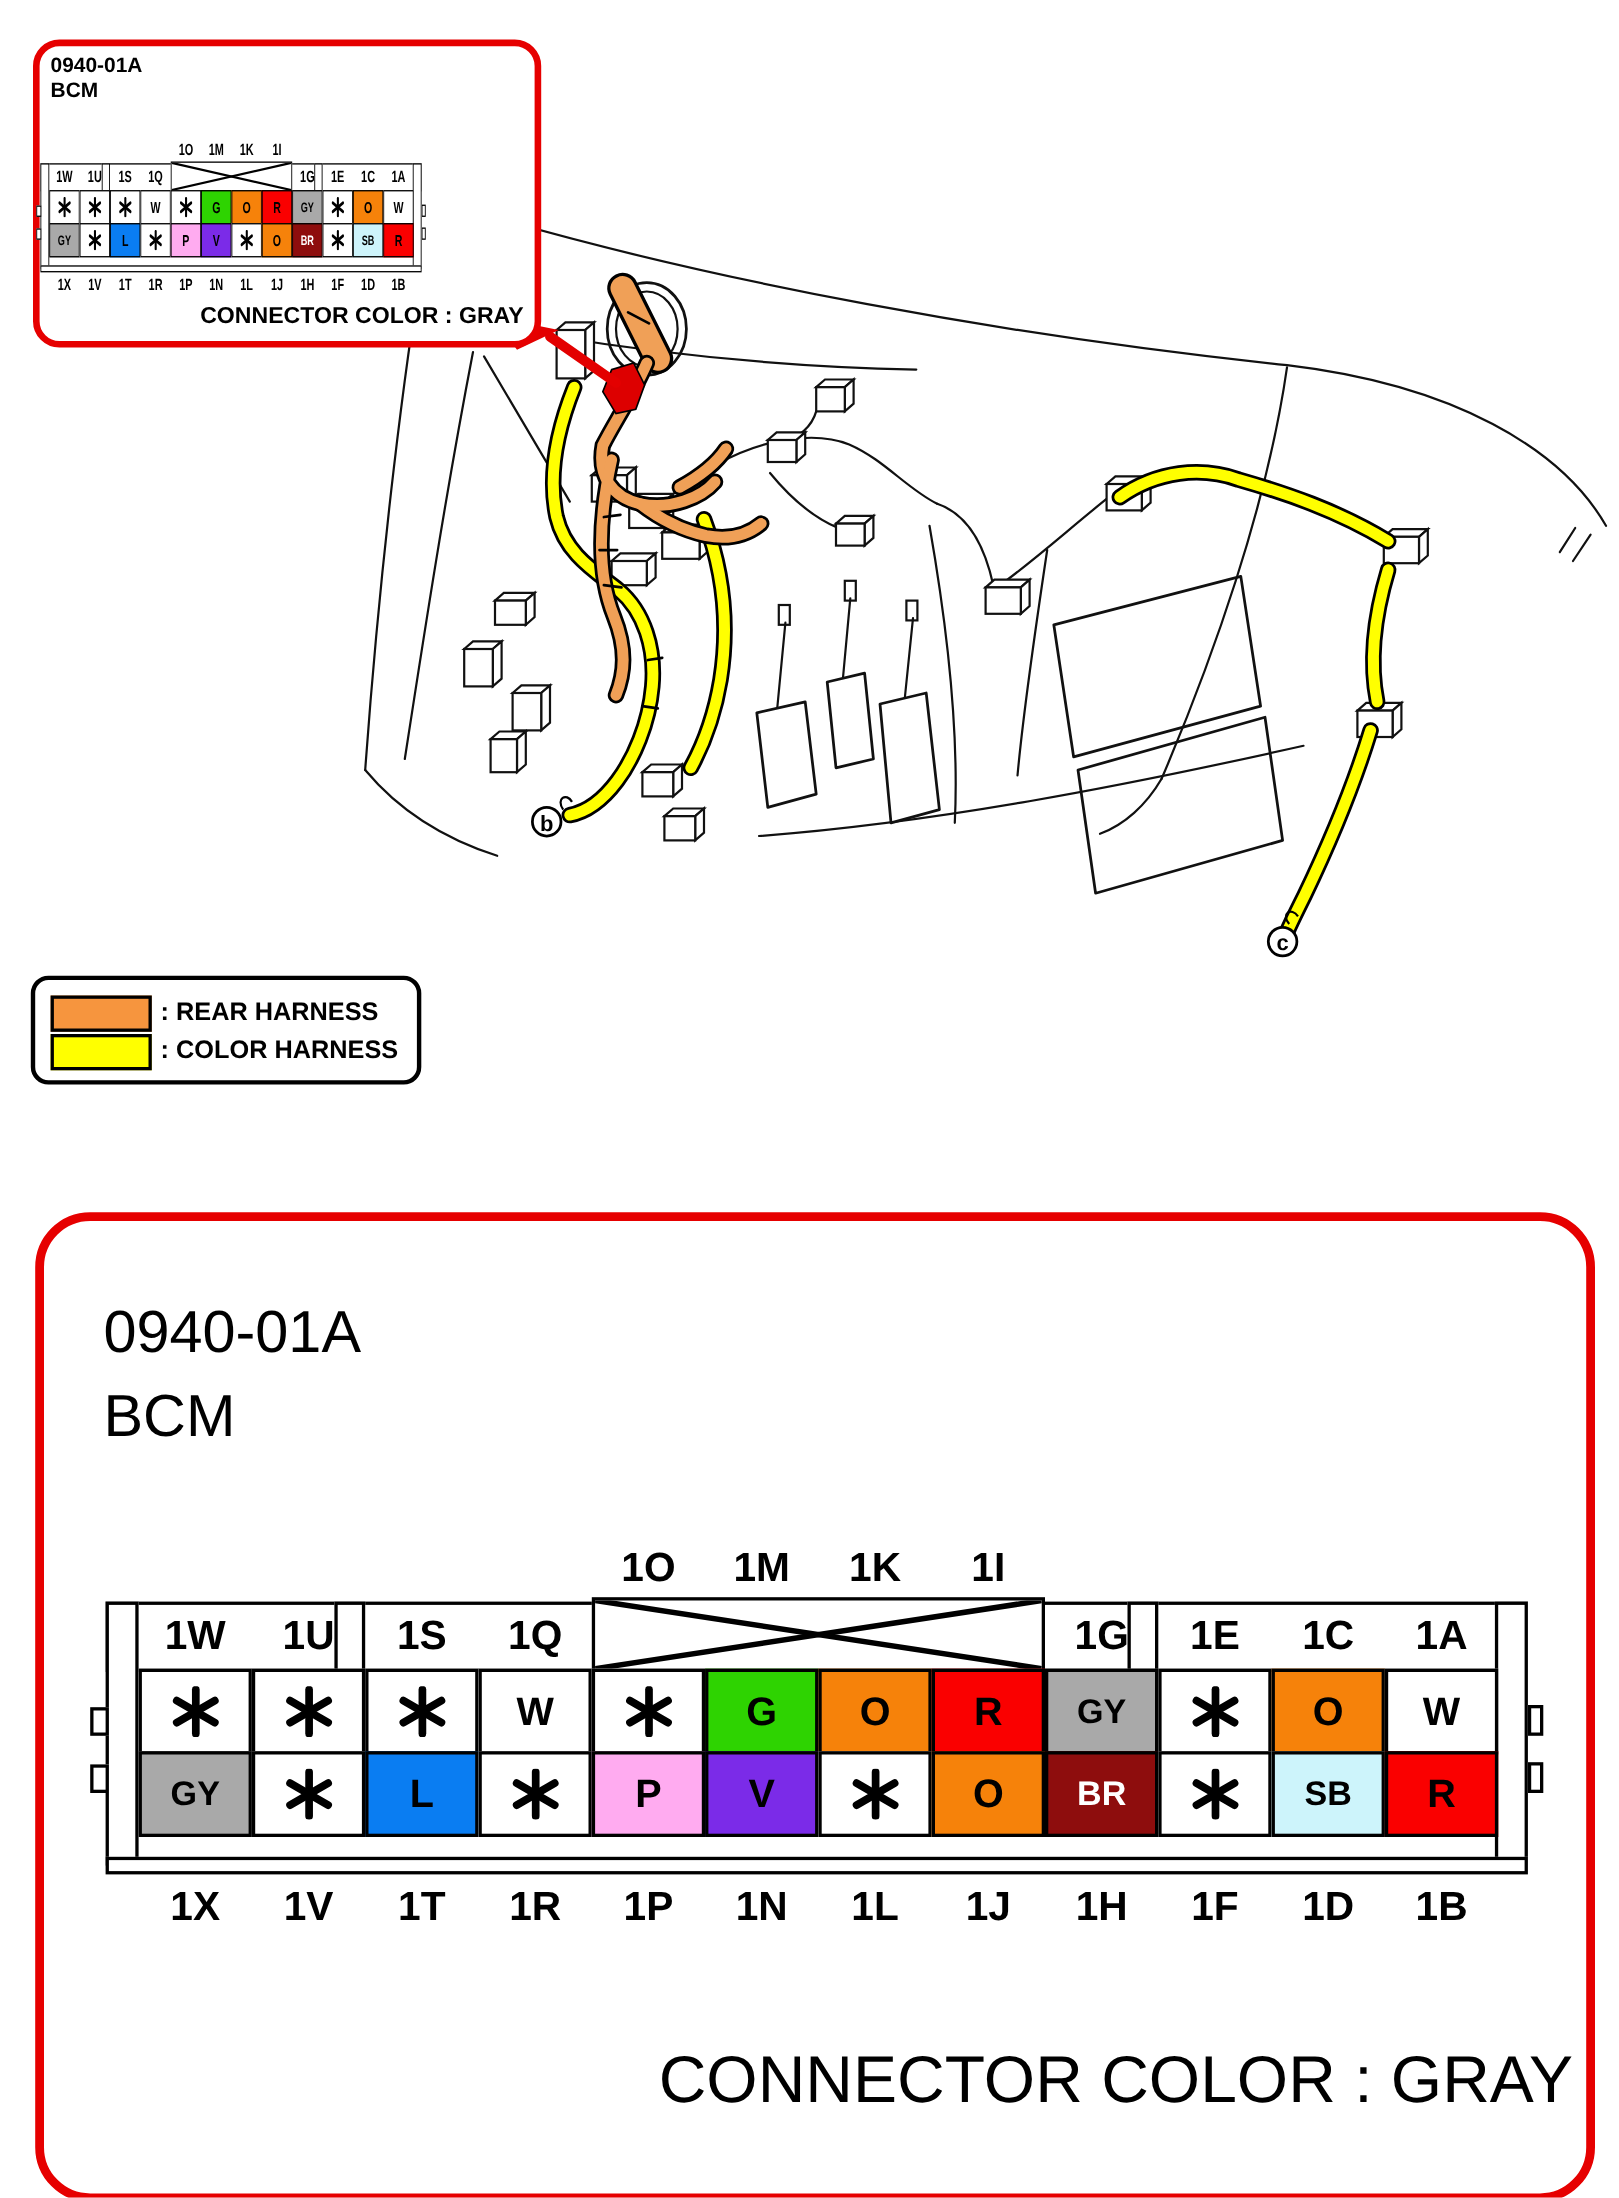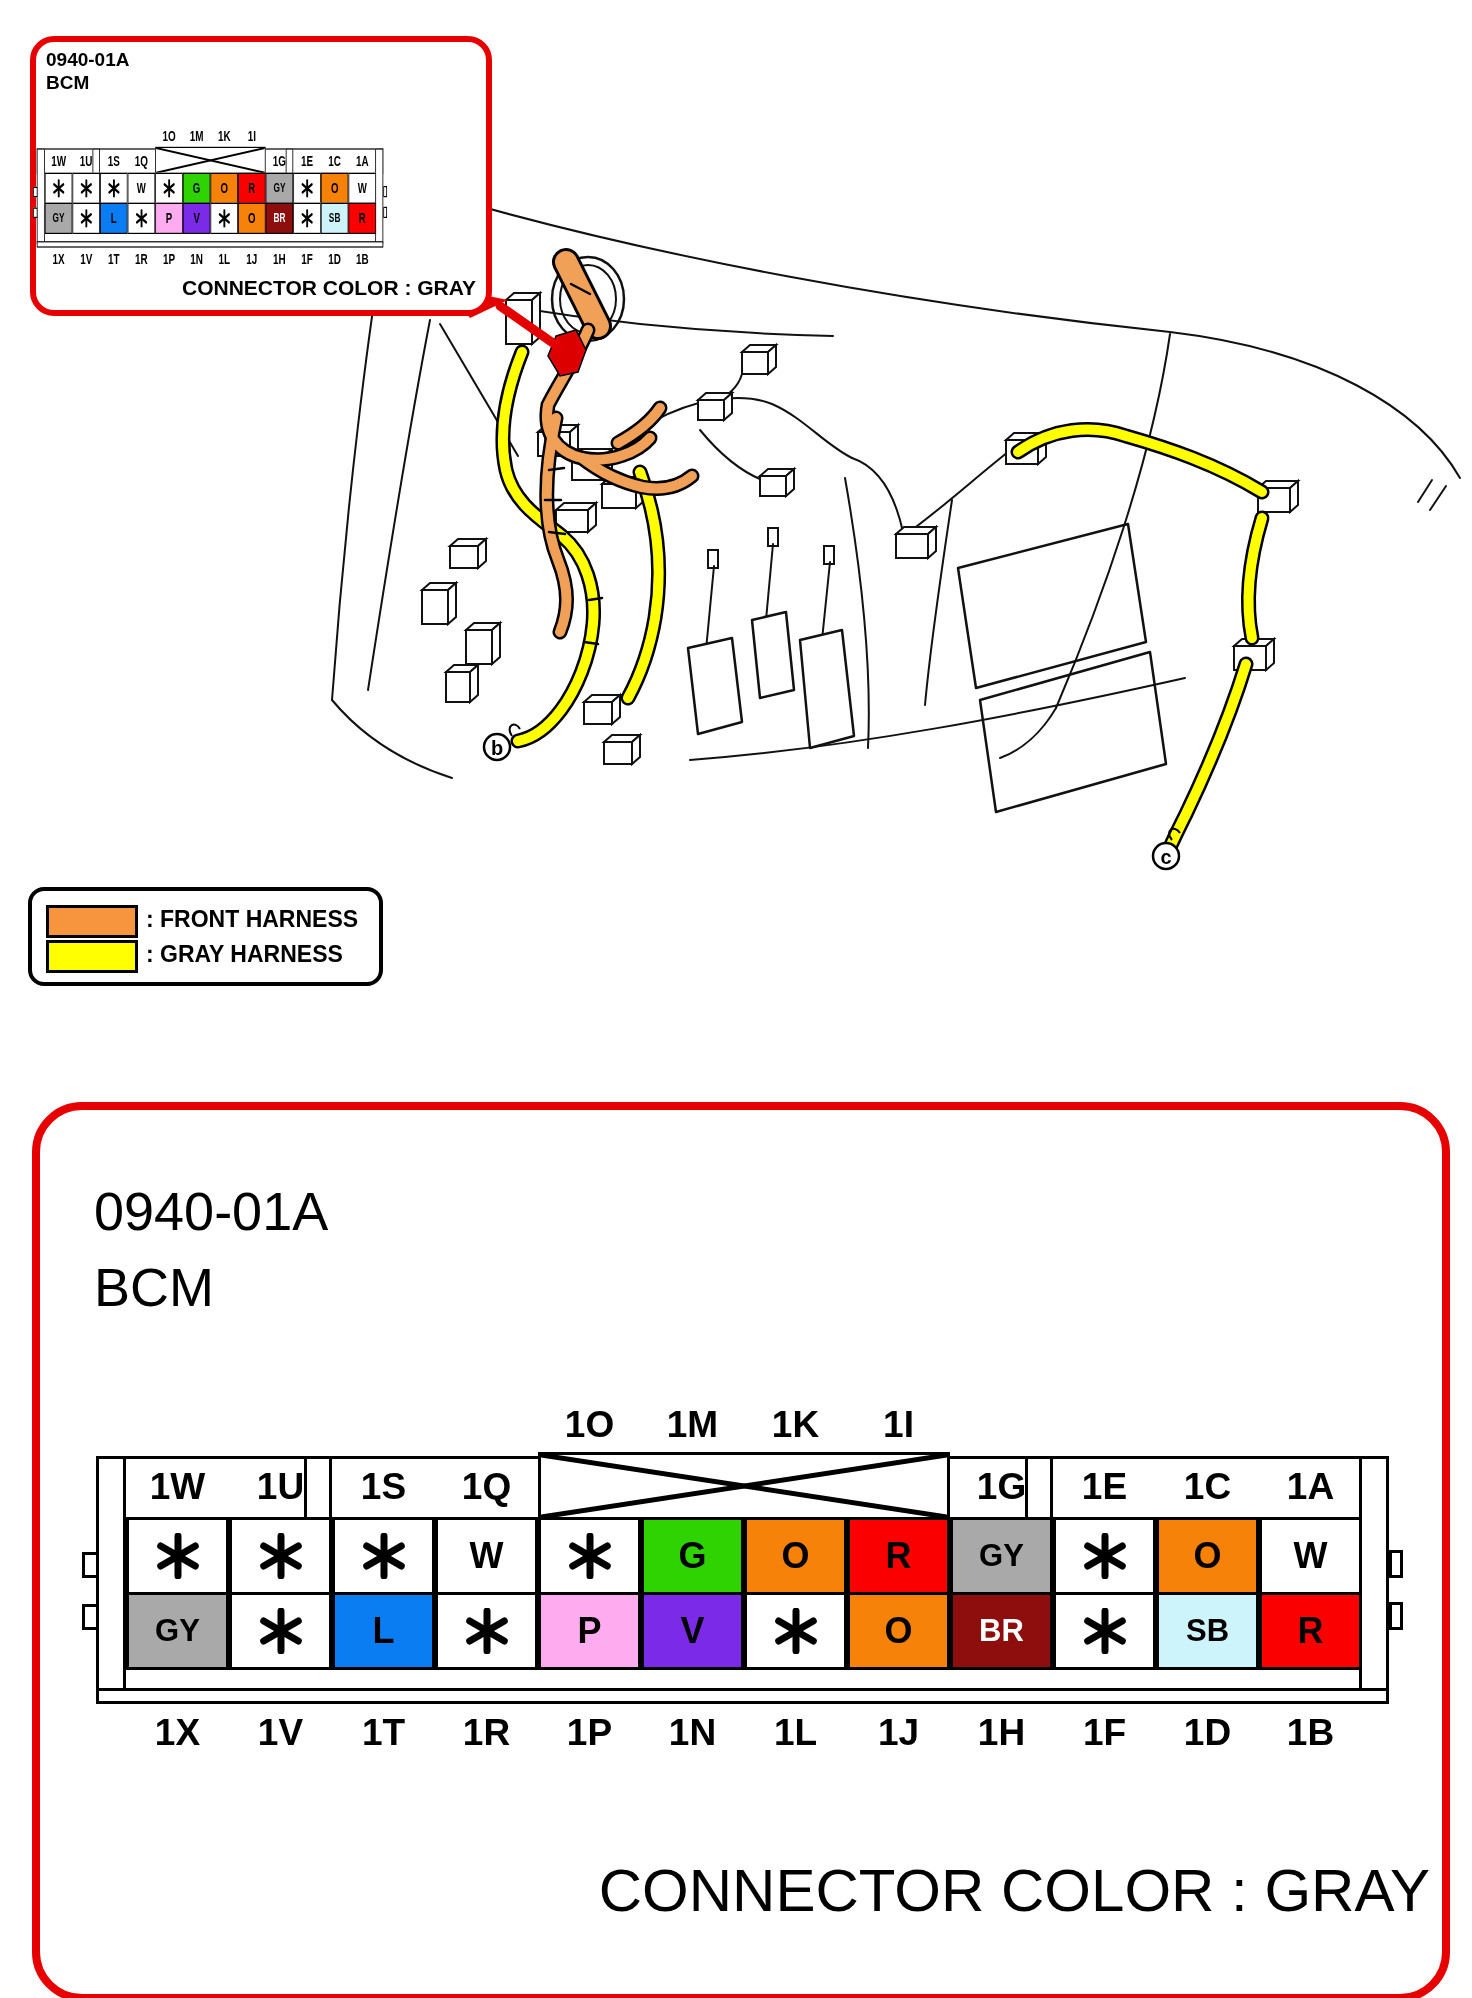--- a/index.html
+++ b/index.html
@@ -343,7 +343,7 @@
   <div class="abs legend">
     <div class="legend-row" style="top:14px;">
       <span class="legend-swatch" style="background: rgb(246, 149, 62);"></span>
-      <span class="legend-label">: FRONT HARNESS</span>
+      <span class="legend-label">: REAR HARNESS</span>
     </div>
     <div class="legend-row" style="top:49px;">
       <span class="legend-swatch" style="background: rgb(255, 255, 0);"></span>

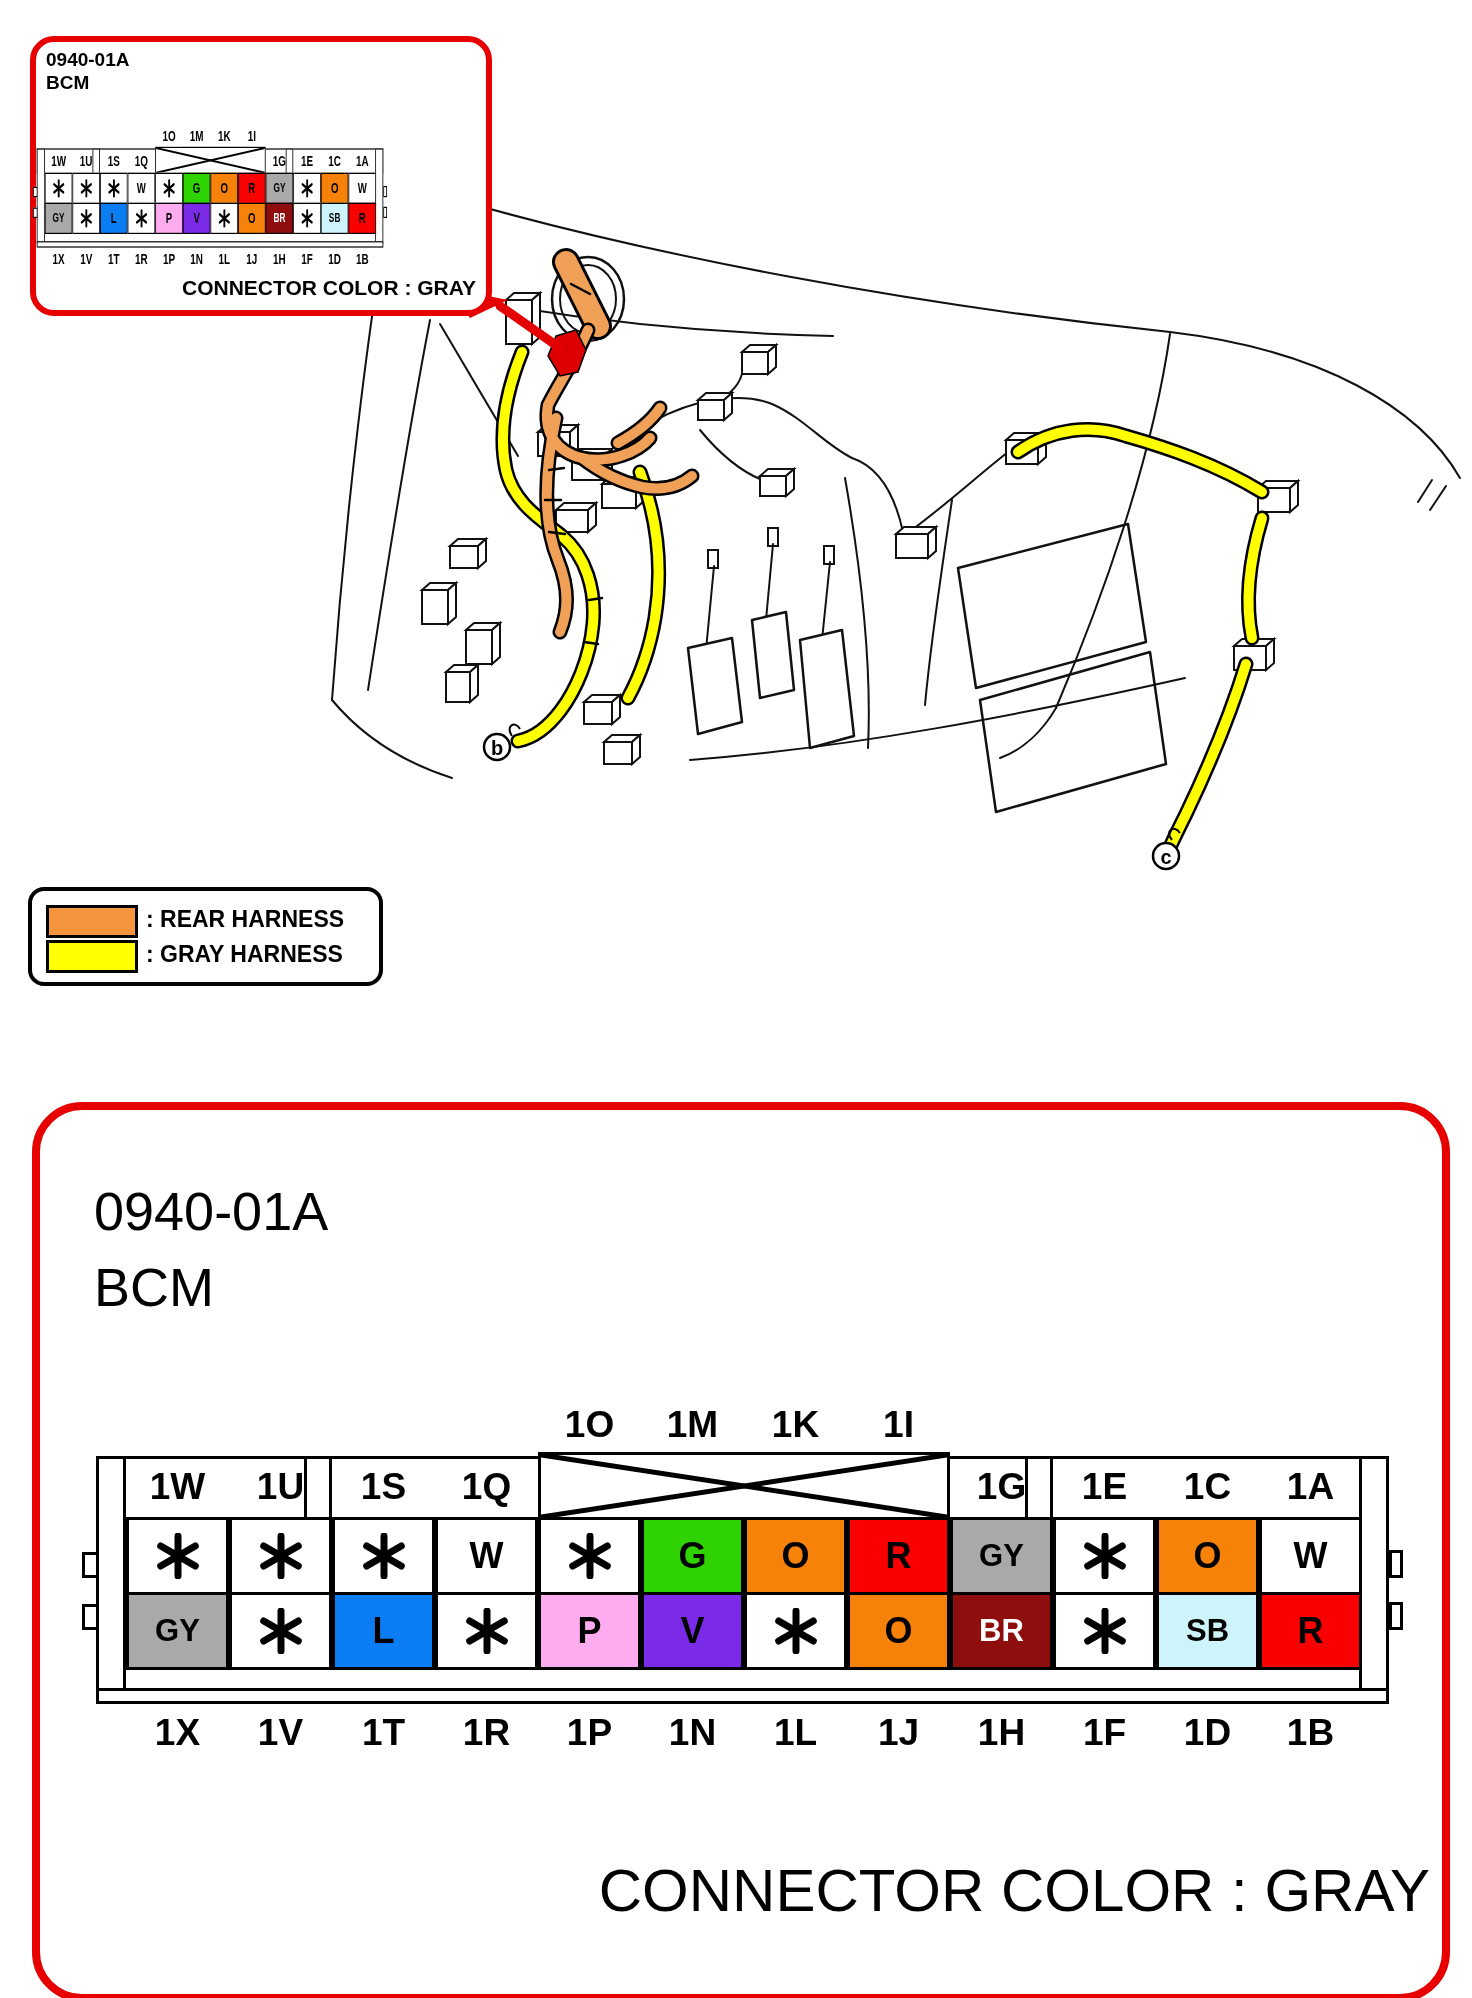--- a/index.html
+++ b/index.html
@@ -347,7 +347,7 @@
     </div>
     <div class="legend-row" style="top:49px;">
       <span class="legend-swatch" style="background: rgb(255, 255, 0);"></span>
-      <span class="legend-label">: GRAY HARNESS</span>
+      <span class="legend-label">: COLOR HARNESS</span>
     </div>
   </div>
 

